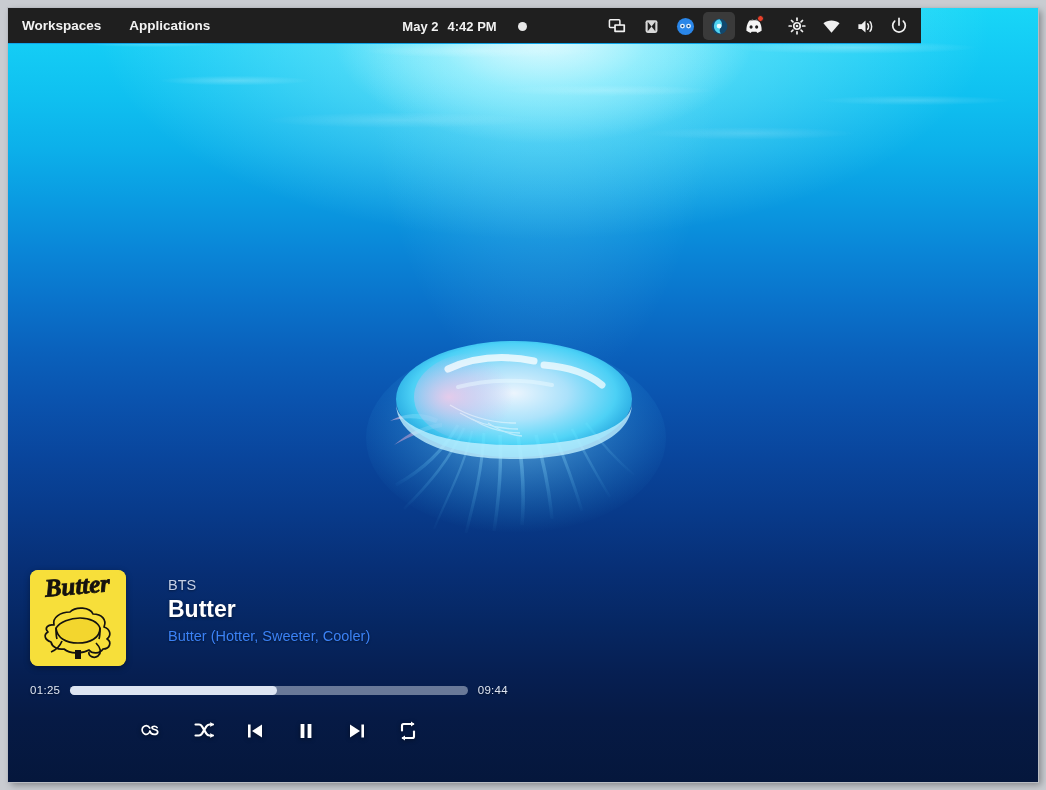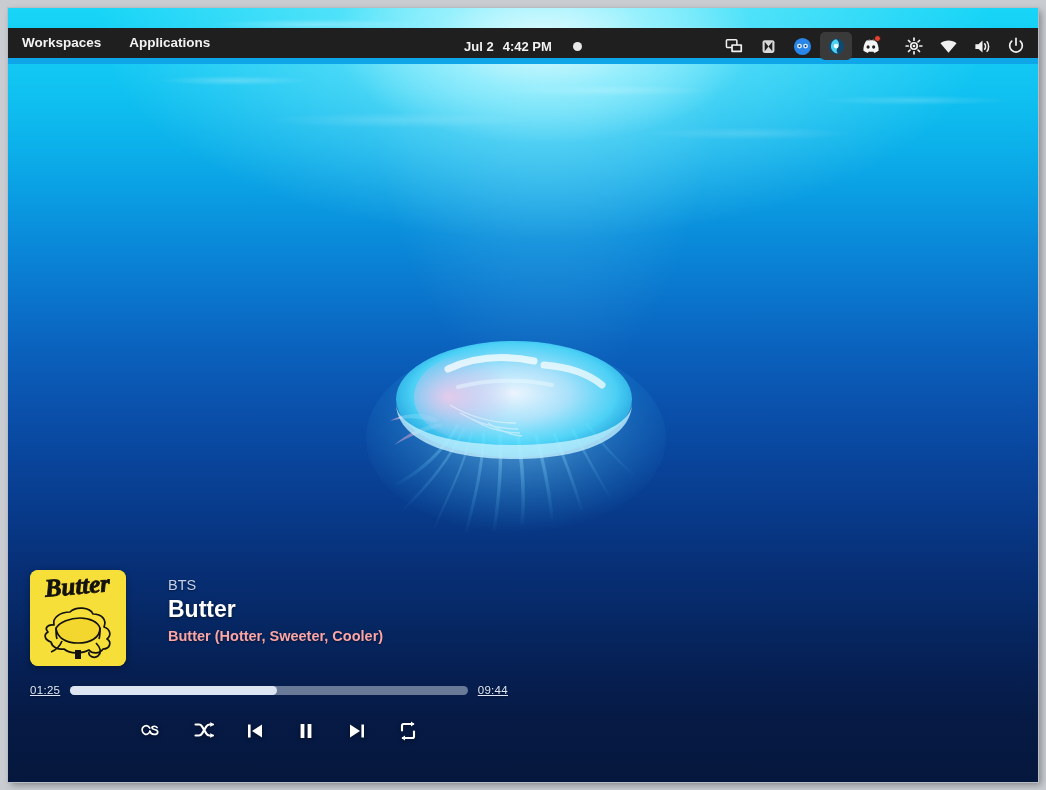--- a/index.html
+++ b/index.html
@@ -71,12 +71,11 @@
 
   
   #top-panel{
-    position:absolute; left:0; top:0; width:1030px; height:36px;
+    position:absolute; left:0; top:0; width:913px; height:36px;
     background:#1f1f1f;
     display:flex; align-items:center;
     color:#ffffff;
-    border-bottom:6px solid #0ea5e9;
-    margin-top:20px;
+    border-bottom:1px solid #0ea5e9;
   }
   .panel-menu{
     font-size:13.5px; font-weight:bold; color:#f2f2f2;

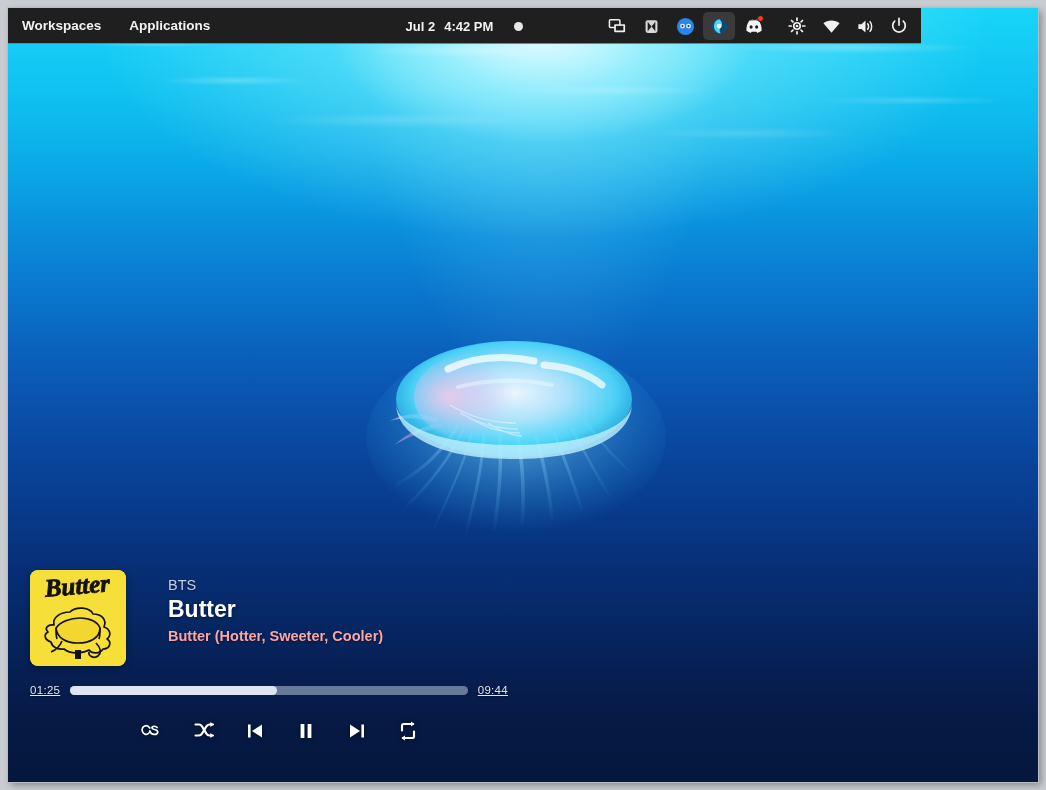--- a/index.html
+++ b/index.html
@@ -218,7 +218,7 @@
     <div class="panel-menu">Applications</div>
 
     <div id="panel-clock">
-      <span class="clock-text">Jul 2</span>
+      <span class="clock-text">May 2</span>
       <span class="clock-text">4:42 PM</span>
       <span id="notif-dot"></span>
     </div>

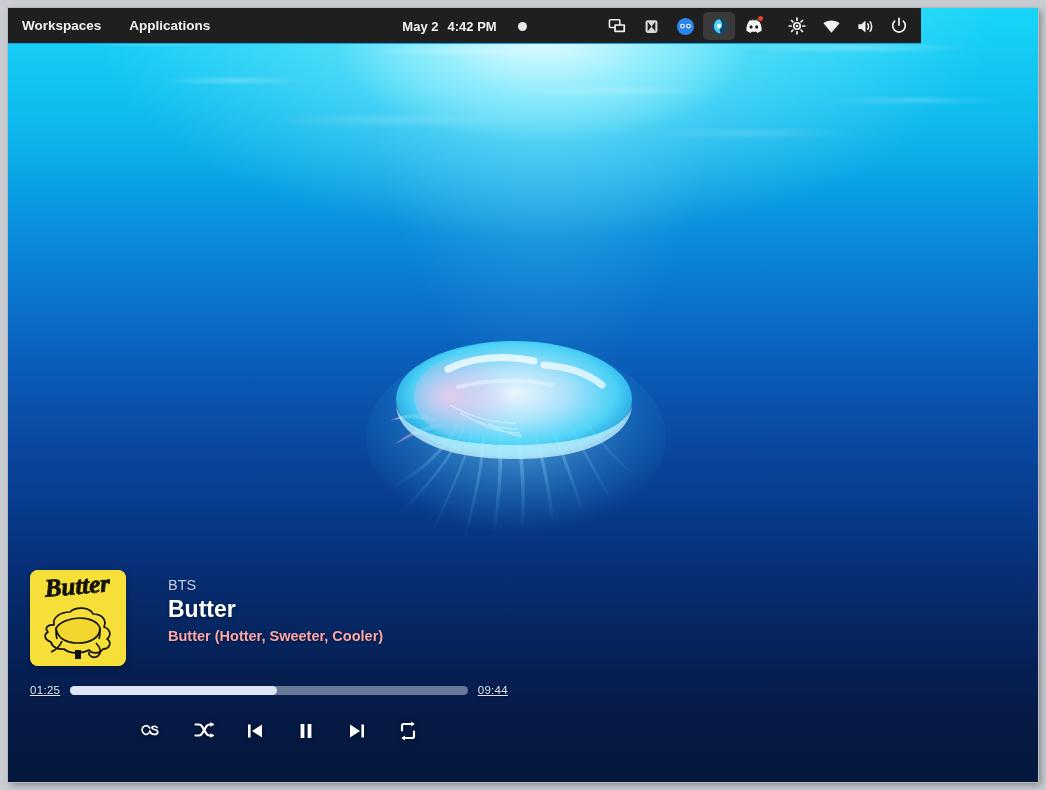--- a/index.html
+++ b/index.html
@@ -124,9 +124,8 @@
     text-shadow:0 1px 3px rgba(0,0,0,.5);
   }
   #album{
-    font-size:14.5px; color:#fca5a5; line-height:1.25;
+    font-size:14.5px; color:#3b82f6; line-height:1.25;
     text-shadow:0 1px 2px rgba(0,0,0,.45);
-    font-weight:bold;
   }
 
   #progress-row{

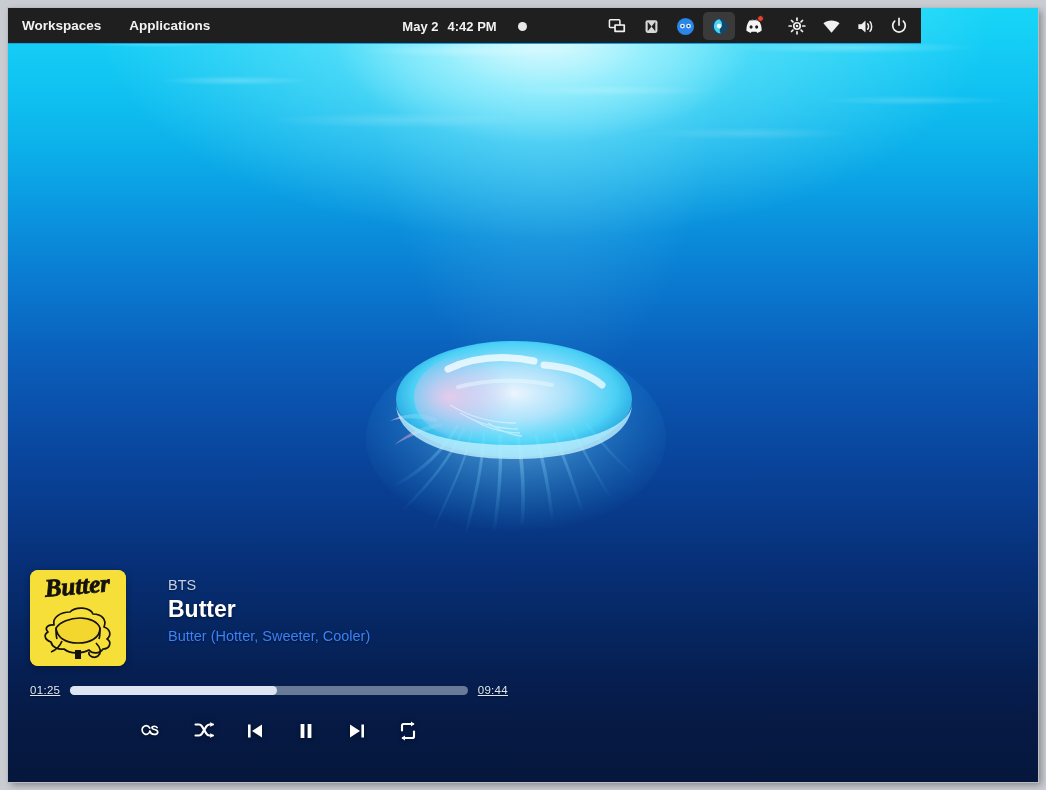--- a/index.html
+++ b/index.html
@@ -135,7 +135,6 @@
   .time-label{
     font-size:11.5px; color:#dfe6f3; flex:none; letter-spacing:.3px;
     text-shadow:0 1px 2px rgba(0,0,0,.5);
-    text-decoration:underline;
   }
   #progress-track{
     position:relative; flex:1; height:9px; border-radius:5px;

